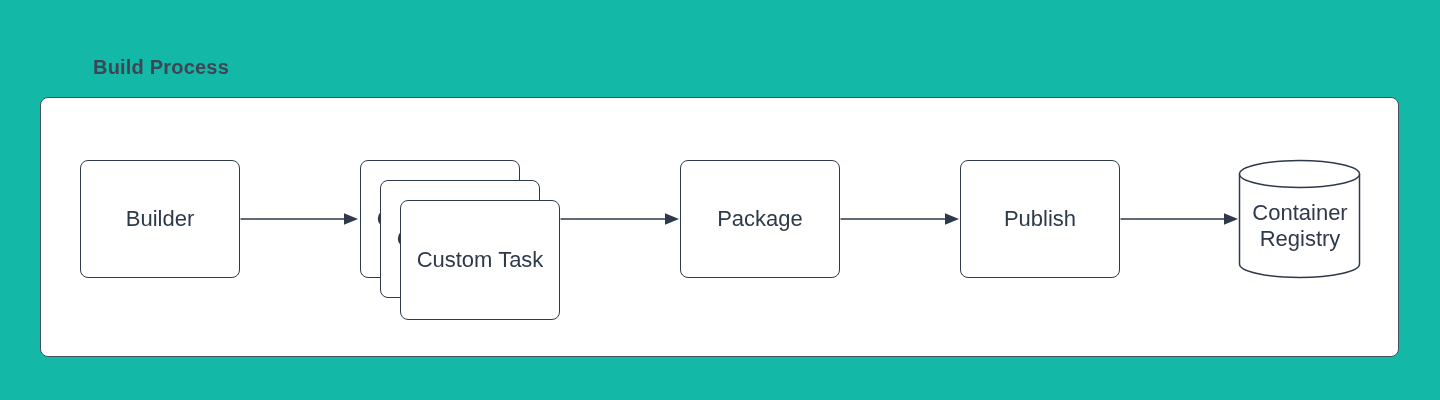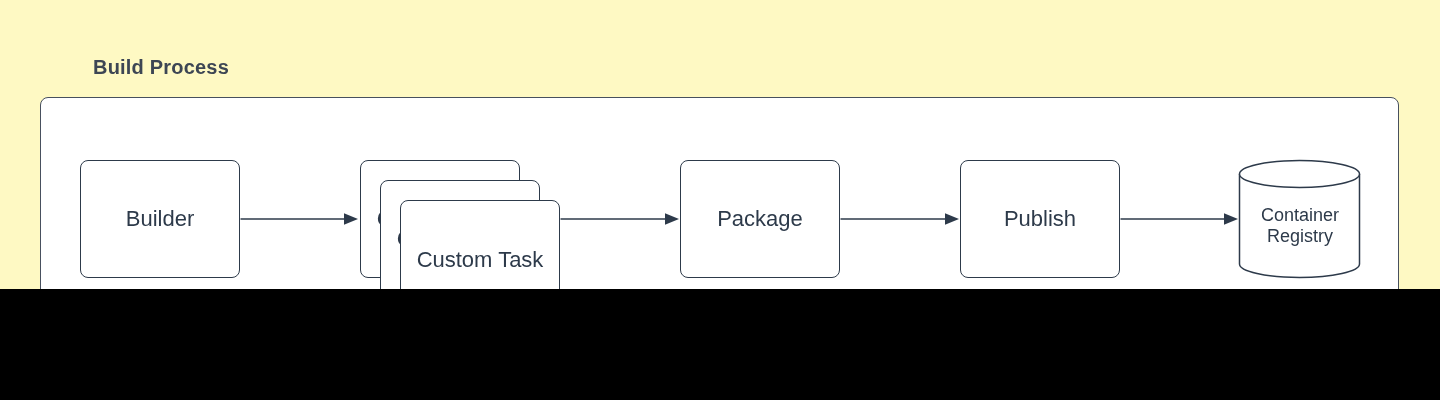--- a/index.html
+++ b/index.html
@@ -11,8 +11,8 @@
   .canvas {
     position: relative;
     width: 1440px;
-    height: 289px;
-    background: #fef9c3;
+    height: 400px;
+    background: #14b8a6;
     overflow: hidden;
   }
   .diagram-title {

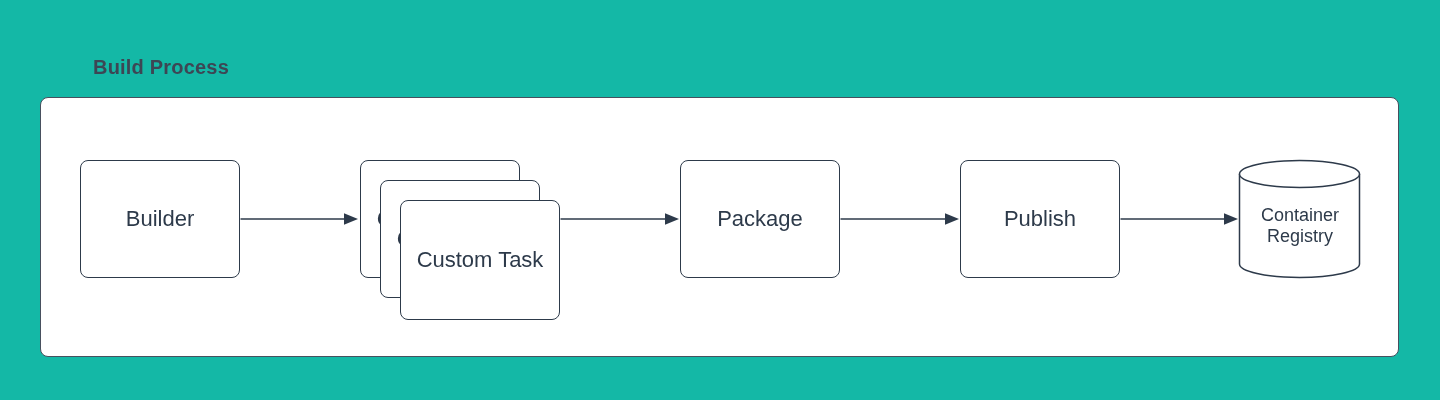--- a/index.html
+++ b/index.html
@@ -81,7 +81,7 @@
     align-items: center;
     justify-content: center;
     text-align: center;
-    font-size: 18px;
+    font-size: 22px;
     line-height: 1.18;
     color: #2d3a4a;
   }

